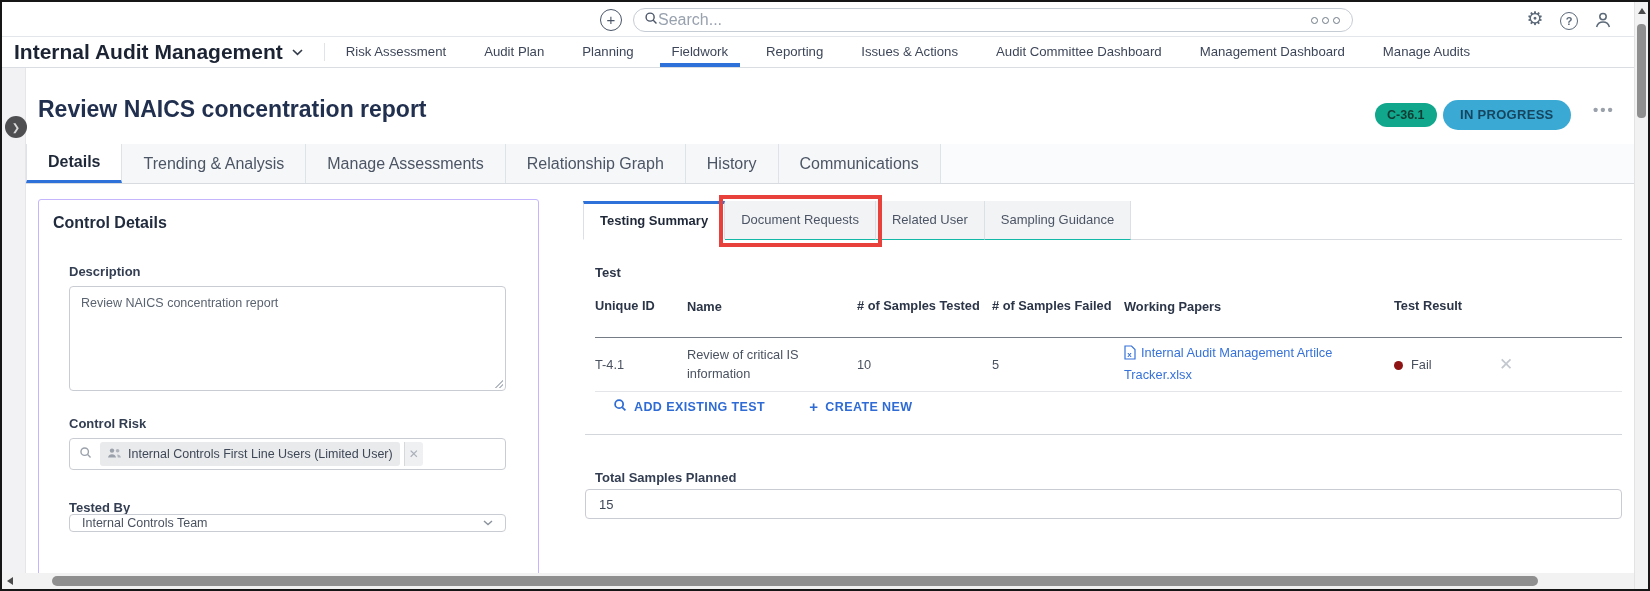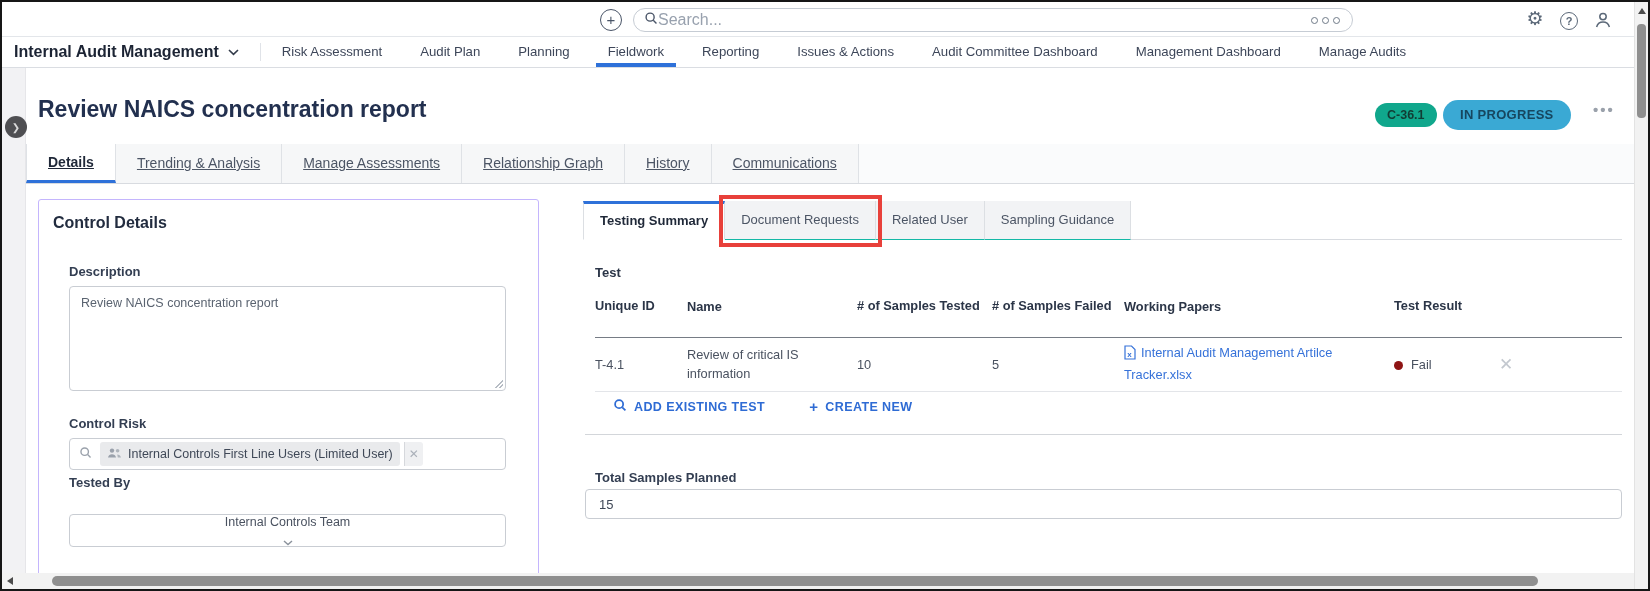--- a/index.html
+++ b/index.html
@@ -31,7 +31,7 @@
   .navbar{position:absolute;left:0;top:35px;width:100%;height:31px;background:#fff;border-bottom:1px solid #dadde2;
     display:flex;align-items:stretch;}
   .app-switcher{display:flex;align-items:center;padding-left:12px;cursor:pointer;}
-  .app-name{font-size:16px;font-weight:bold;color:#1c2434;}
+  .app-name{font-size:21px;font-weight:bold;color:#1c2434;}
   .app-switcher svg{margin-left:9px;color:#333b4a;}
   .nav-divider{width:1px;background:#e0e3e8;margin:6px 21px;}
   .nav-items{display:flex;gap:38px;align-items:stretch;}

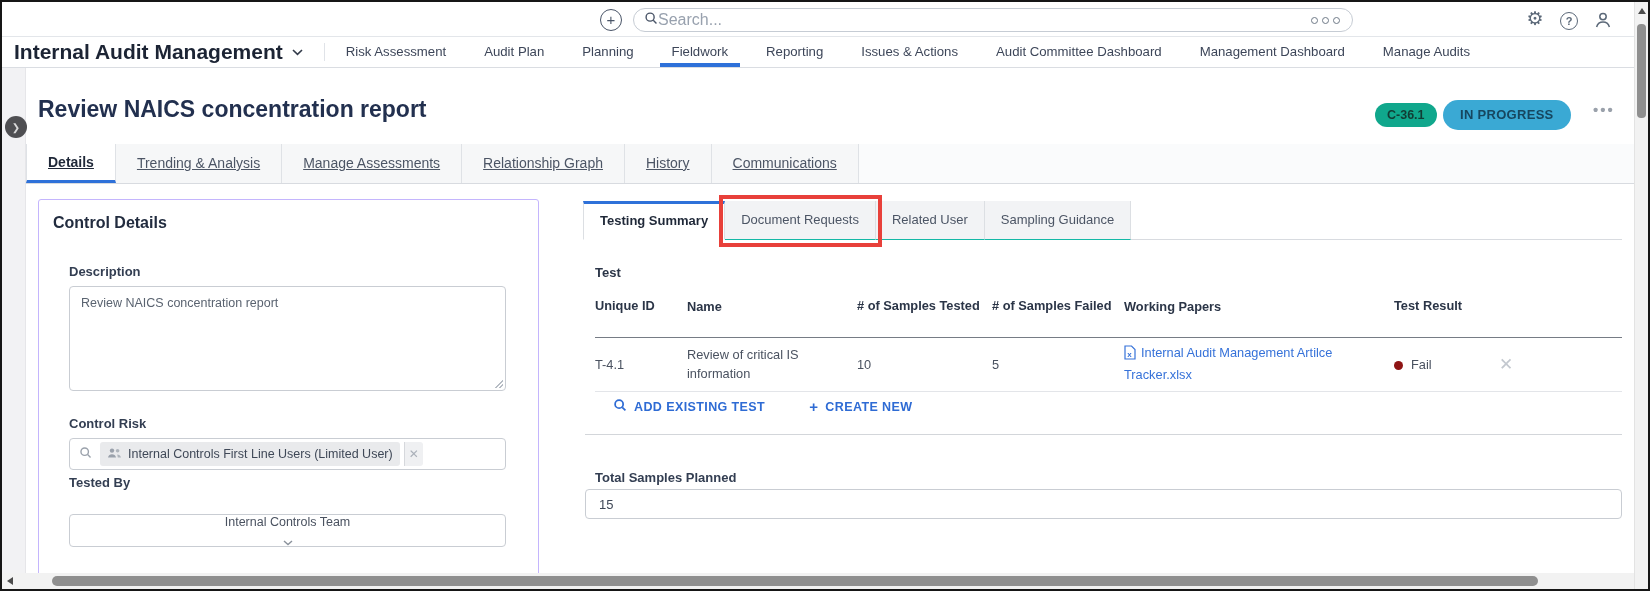--- a/index.html
+++ b/index.html
@@ -54,8 +54,8 @@
   
   .outer-tabs{position:absolute;left:24px;top:142px;width:1608px;height:40px;background:#fafbfc;
     border-bottom:1px solid #d8dbe0;display:flex;}
-  .otab{padding:0 21px;line-height:39px;font-size:14px;color:#4c5565;background:#f6f7f8;
-    border-right:1px solid #dfe2e6;cursor:pointer;white-space:nowrap;text-decoration:underline;}
+  .otab{padding:0 21px;line-height:39px;font-size:16px;color:#4c5565;background:#f6f7f8;
+    border-right:1px solid #dfe2e6;cursor:pointer;white-space:nowrap;}
   .otab:first-child{border-left:1px solid #dfe2e6;}
   .otab.active{background:#fff;color:#1f2838;font-weight:bold;line-height:36px;border-bottom:3px solid var(--accent);}
 

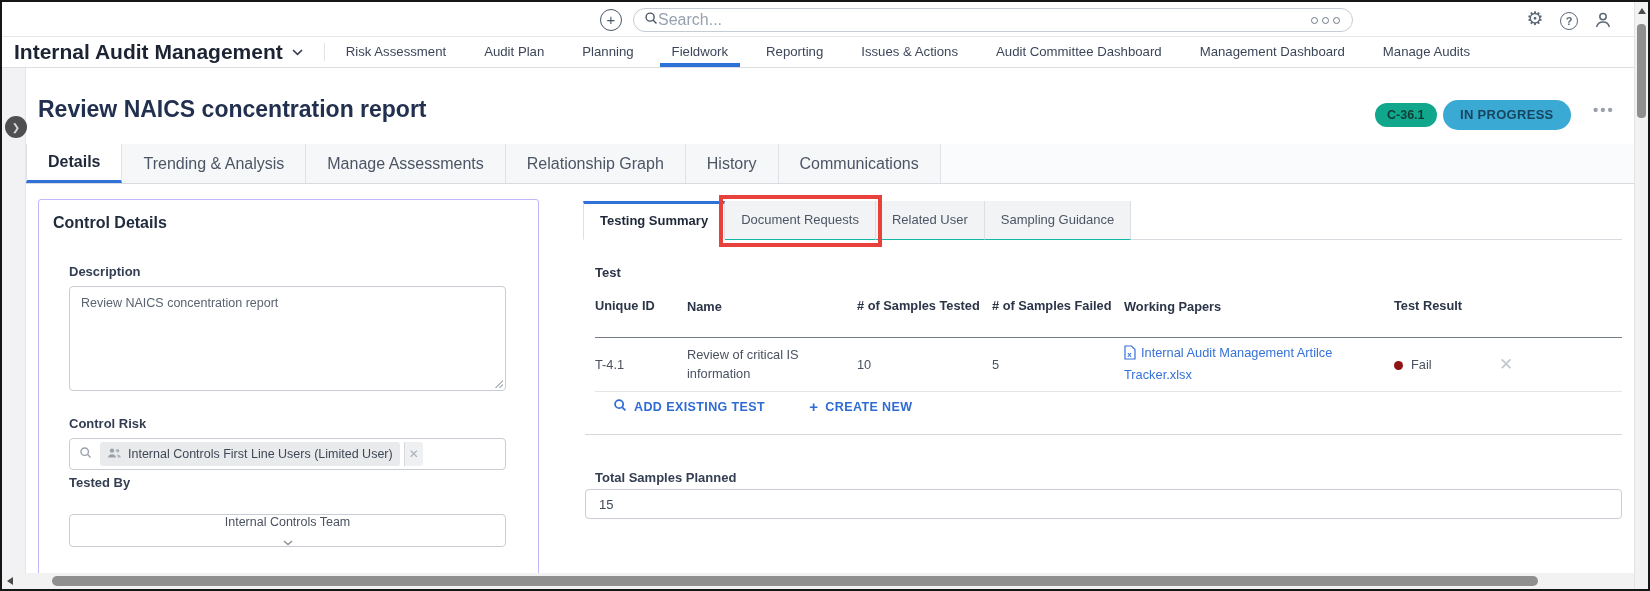--- a/index.html
+++ b/index.html
@@ -63,7 +63,7 @@
   .card{position:absolute;left:36px;top:197px;width:501px;height:378px;background:#fff;border:1px solid #c4b5fd;border-radius:3px;}
   .card-title{position:absolute;left:14px;top:14px;font-size:16px;font-weight:bold;color:#222c3f;}
   .fld-label{position:absolute;left:30px;font-size:13px;font-weight:600;color:#333e52;}
-  .lbl-desc{top:64px;} .lbl-owner{top:216px;} .lbl-tested{top:275px;}
+  .lbl-desc{top:64px;} .lbl-owner{top:216px;} .lbl-tested{top:300px;}
   .desc-wrap{position:absolute;left:30px;top:86px;width:437px;height:105px;}
   .desc-wrap textarea{width:100%;height:100%;border:1px solid #c9cdd3;border-radius:4px;resize:none;outline:none;
     font-size:12.5px;color:#5a6370;padding:9px 11px;}

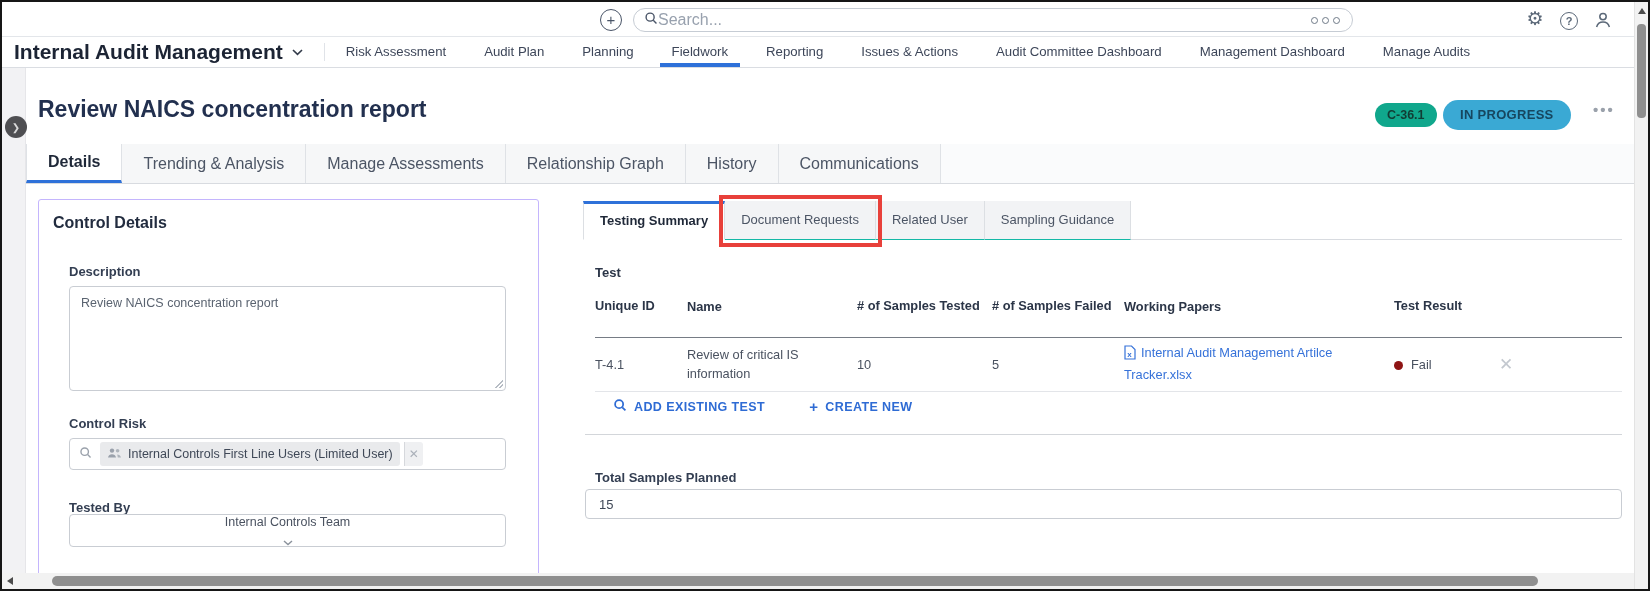--- a/index.html
+++ b/index.html
@@ -75,8 +75,8 @@
   .chip-label{font-size:12.5px;color:#3f4857;margin-left:6px;}
   .chip-x{width:19px;height:24px;margin-left:4px;border-left:1px solid #d6d8dc;background:#eff0f2;border-radius:0 3px 3px 0;
     color:#aab0b9;font-size:12px;display:flex;align-items:center;justify-content:center;cursor:pointer;}
-  .select-field{position:absolute;left:30px;top:314px;width:437px;height:33px;border:1px solid #c9cdd3;border-radius:4px;
-    display:flex;align-items:center;justify-content:space-between;padding:0 12px;font-size:12.5px;color:#4a5260;cursor:pointer;flex-direction:column;}
+  .select-field{position:absolute;left:30px;top:314px;width:437px;height:18px;border:1px solid #c9cdd3;border-radius:4px;
+    display:flex;align-items:center;justify-content:space-between;padding:0 12px;font-size:12.5px;color:#4a5260;cursor:pointer;}
   .select-field svg{color:#8b929c;}
 
   

